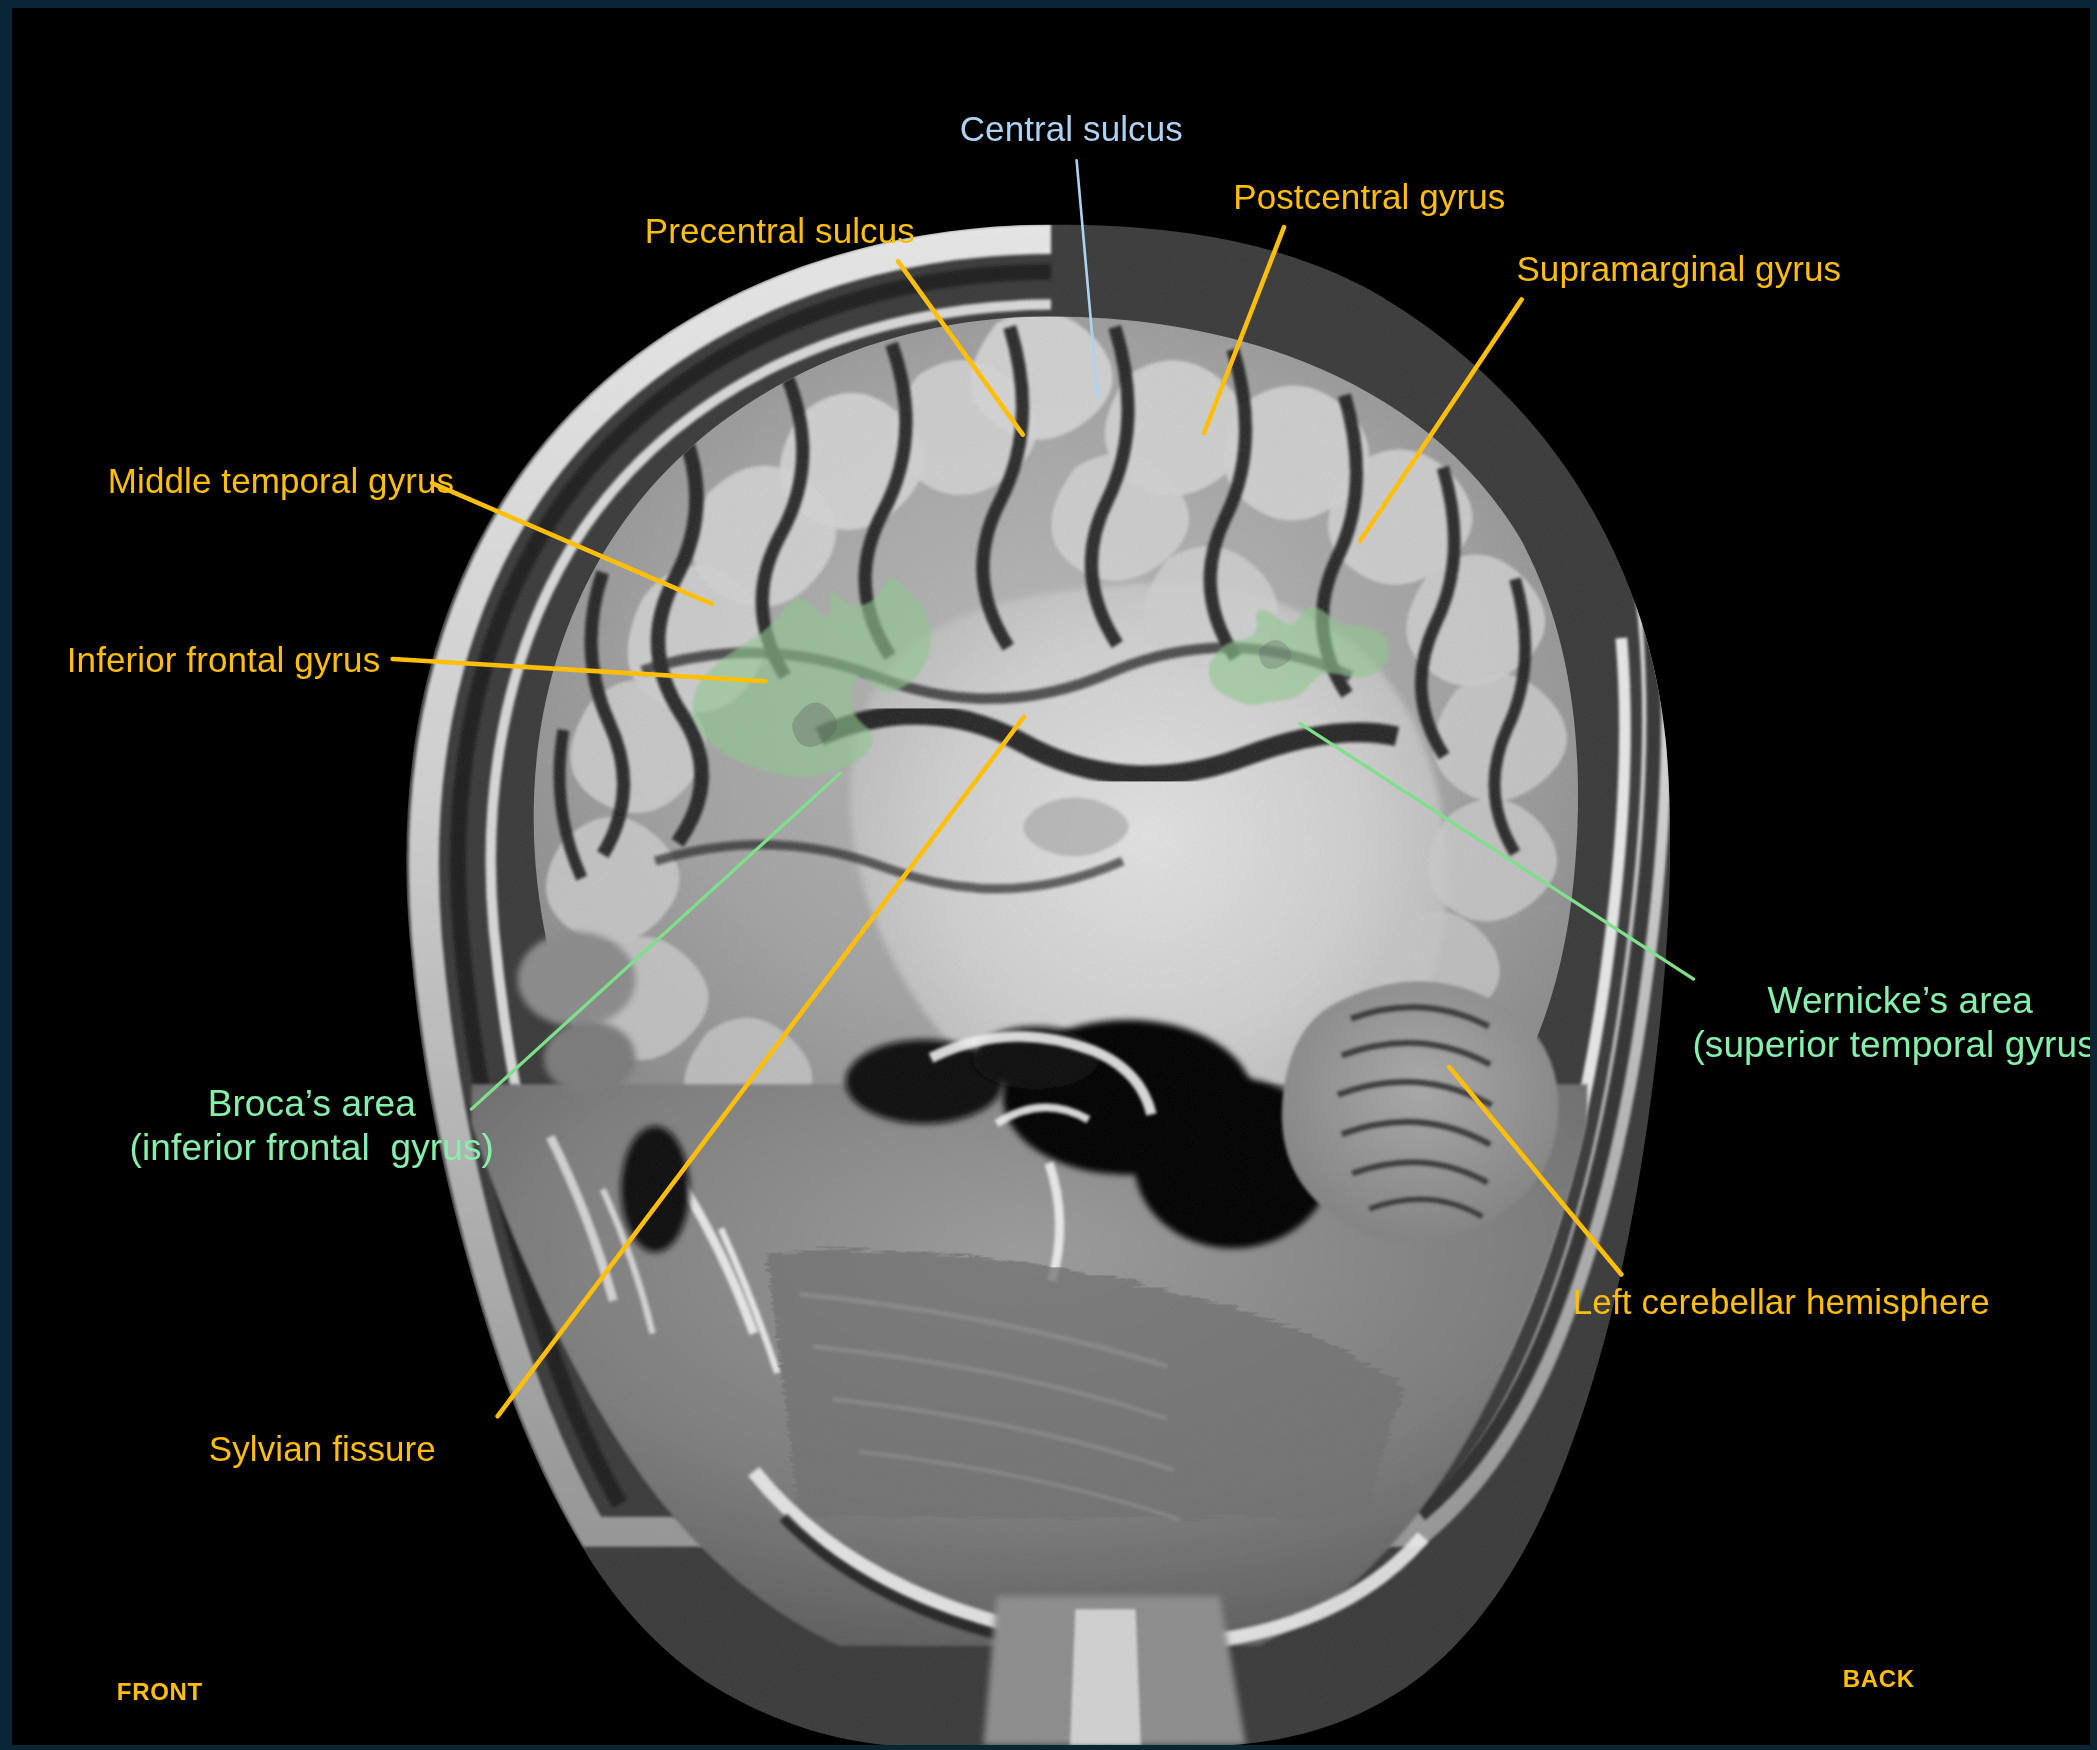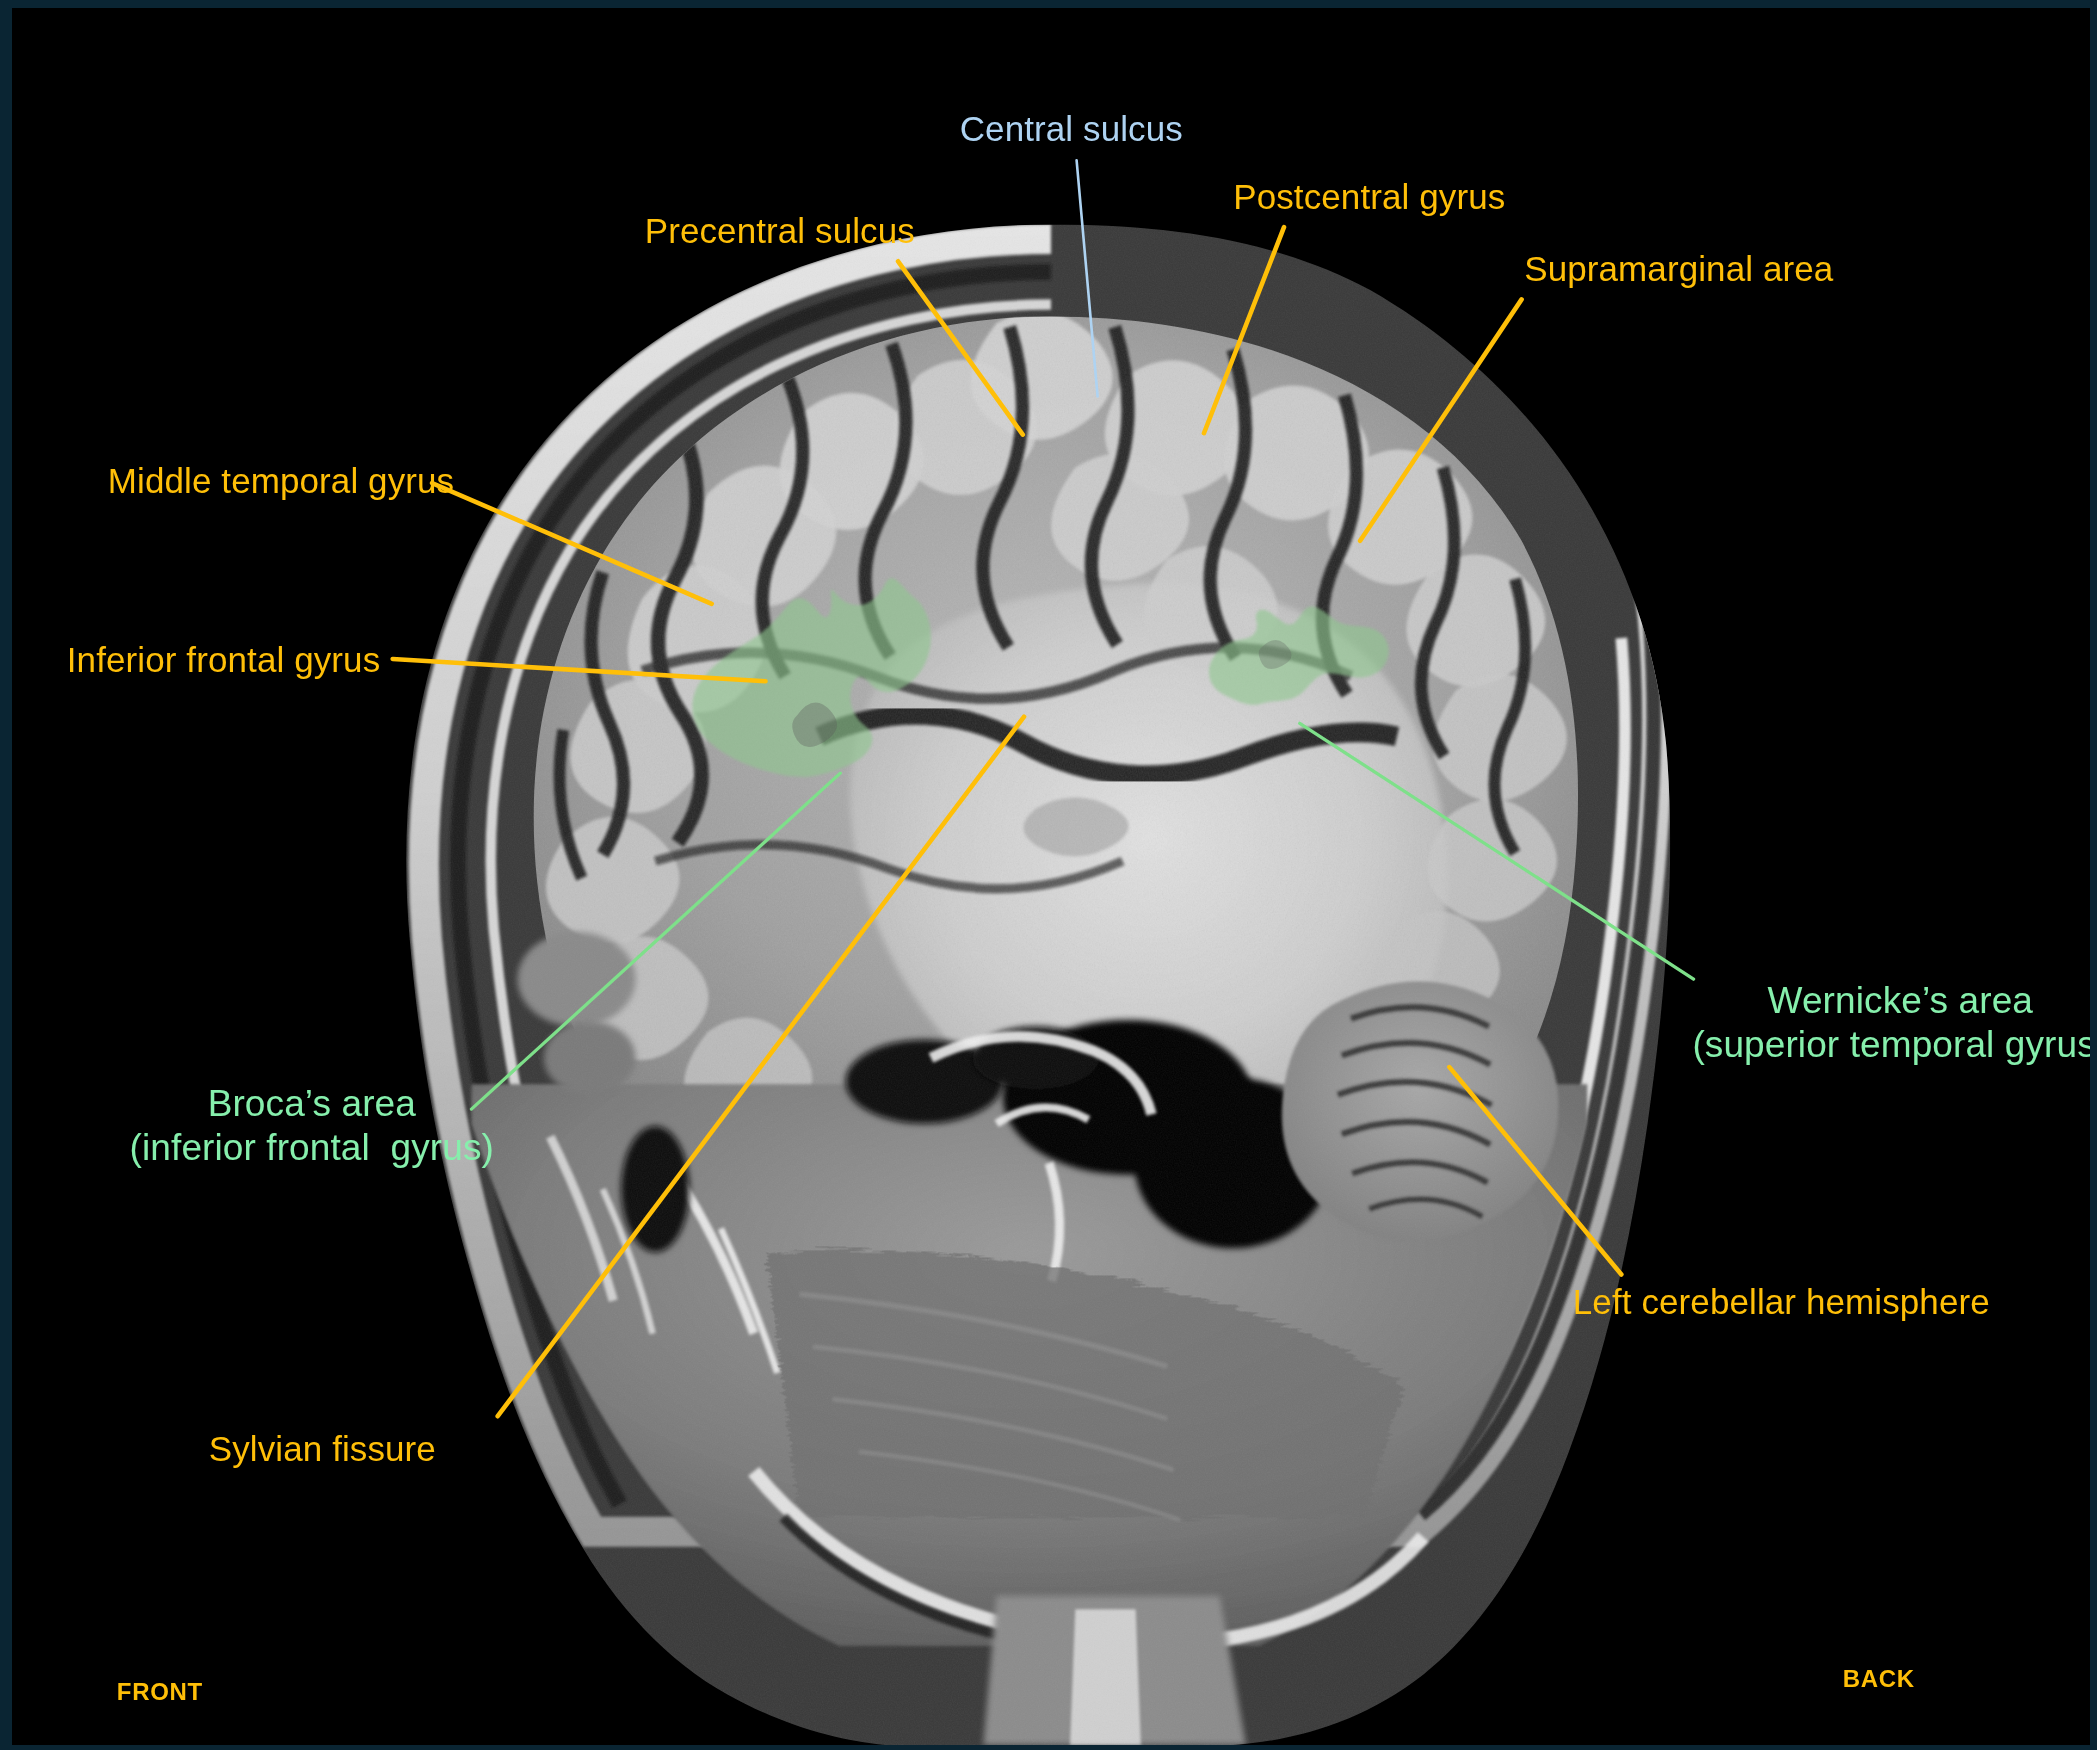--- a/index.html
+++ b/index.html
@@ -368,7 +368,7 @@
         <div class="label lbl-blue lbl-center" style="left: 935px; top: 100px; width: 249px;">Central sulcus</div>
         <div class="label lbl-yellow lbl-center" style="left: 630px; top: 202px; width: 276px;">Precentral sulcus</div>
         <div class="label lbl-yellow lbl-center" style="left: 1213px; top: 168px; width: 289px;">Postcentral gyrus</div>
-        <div class="label lbl-yellow lbl-center" style="left: 1503px; top: 240px; width: 328px;">Supramarginal area</div>
+        <div class="label lbl-yellow lbl-center" style="left: 1503px; top: 240px; width: 328px;">Supramarginal gyrus</div>
         <div class="label lbl-yellow" style="left: 96px; top: 452px; width: 322px;">Middle temporal gyrus</div>
         <div class="label lbl-yellow" style="left: 55px; top: 631px; width: 328px;">Inferior frontal gyrus</div>
         <div class="label lbl-green lbl-center" style="left: 55px; top: 1074px; width: 420px;">Broca’s area

